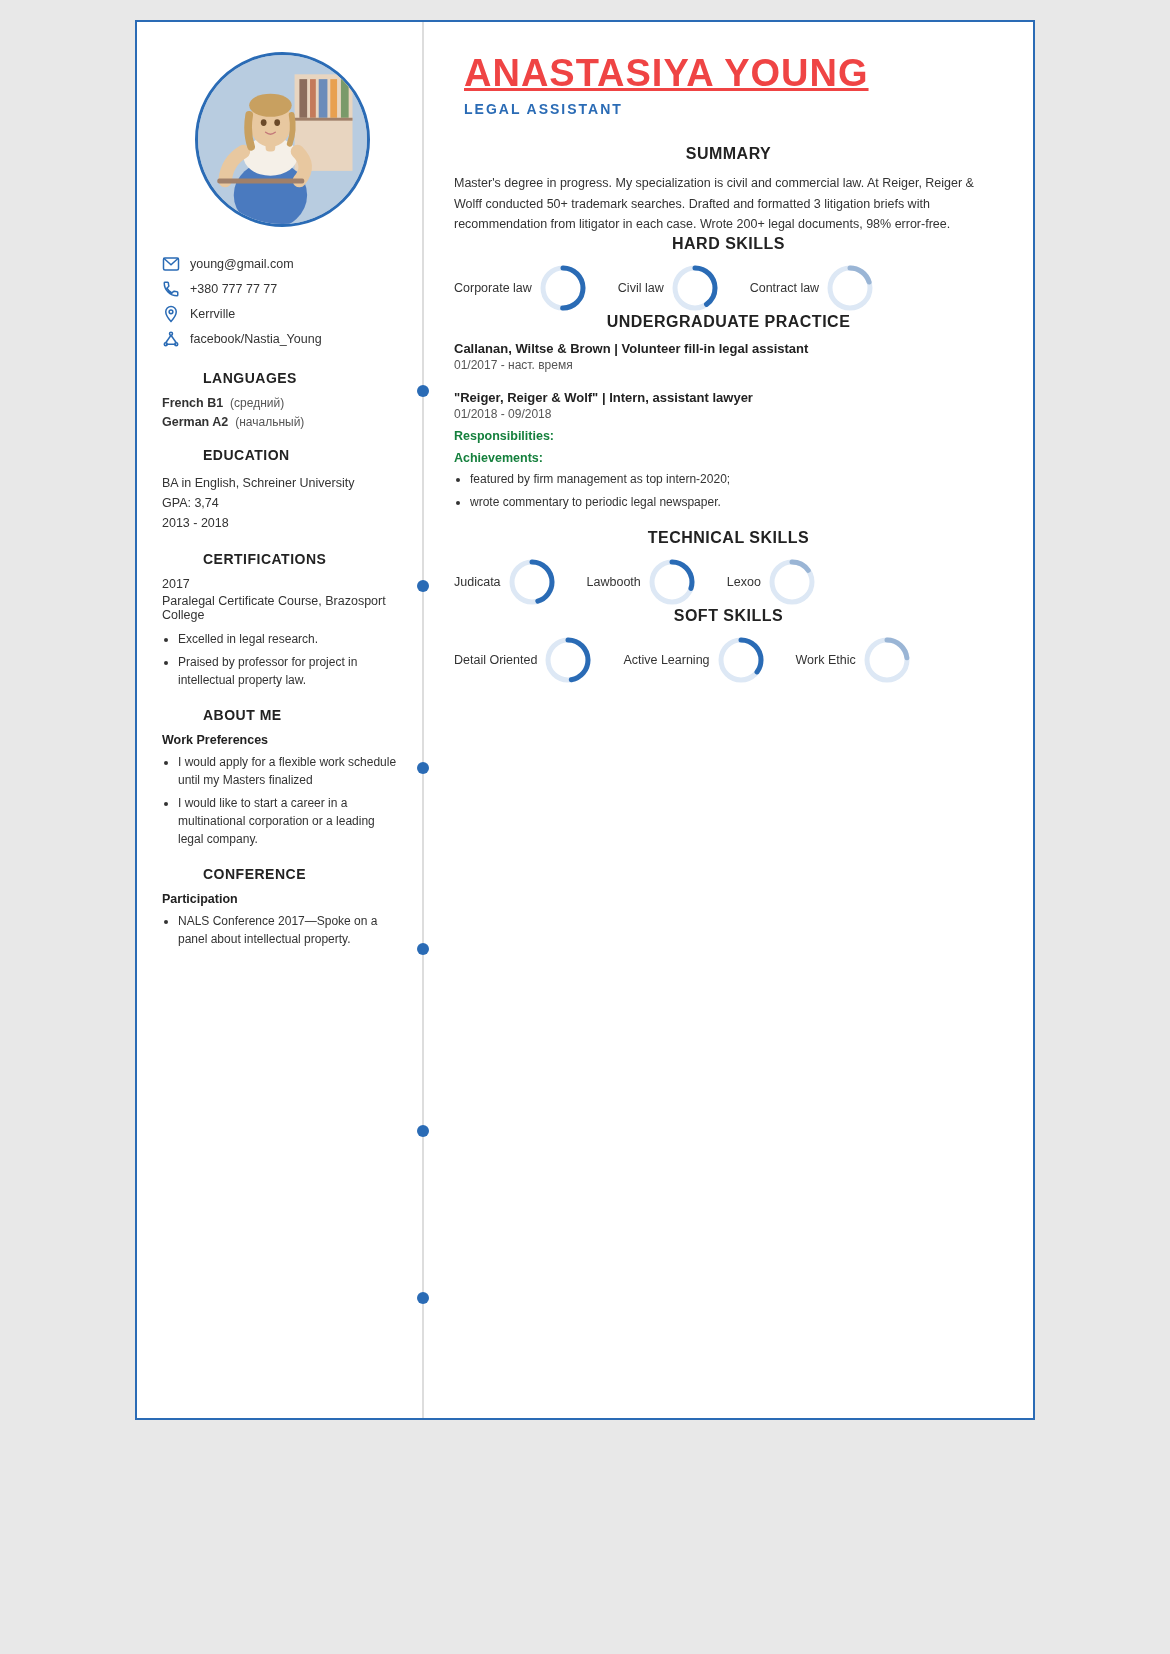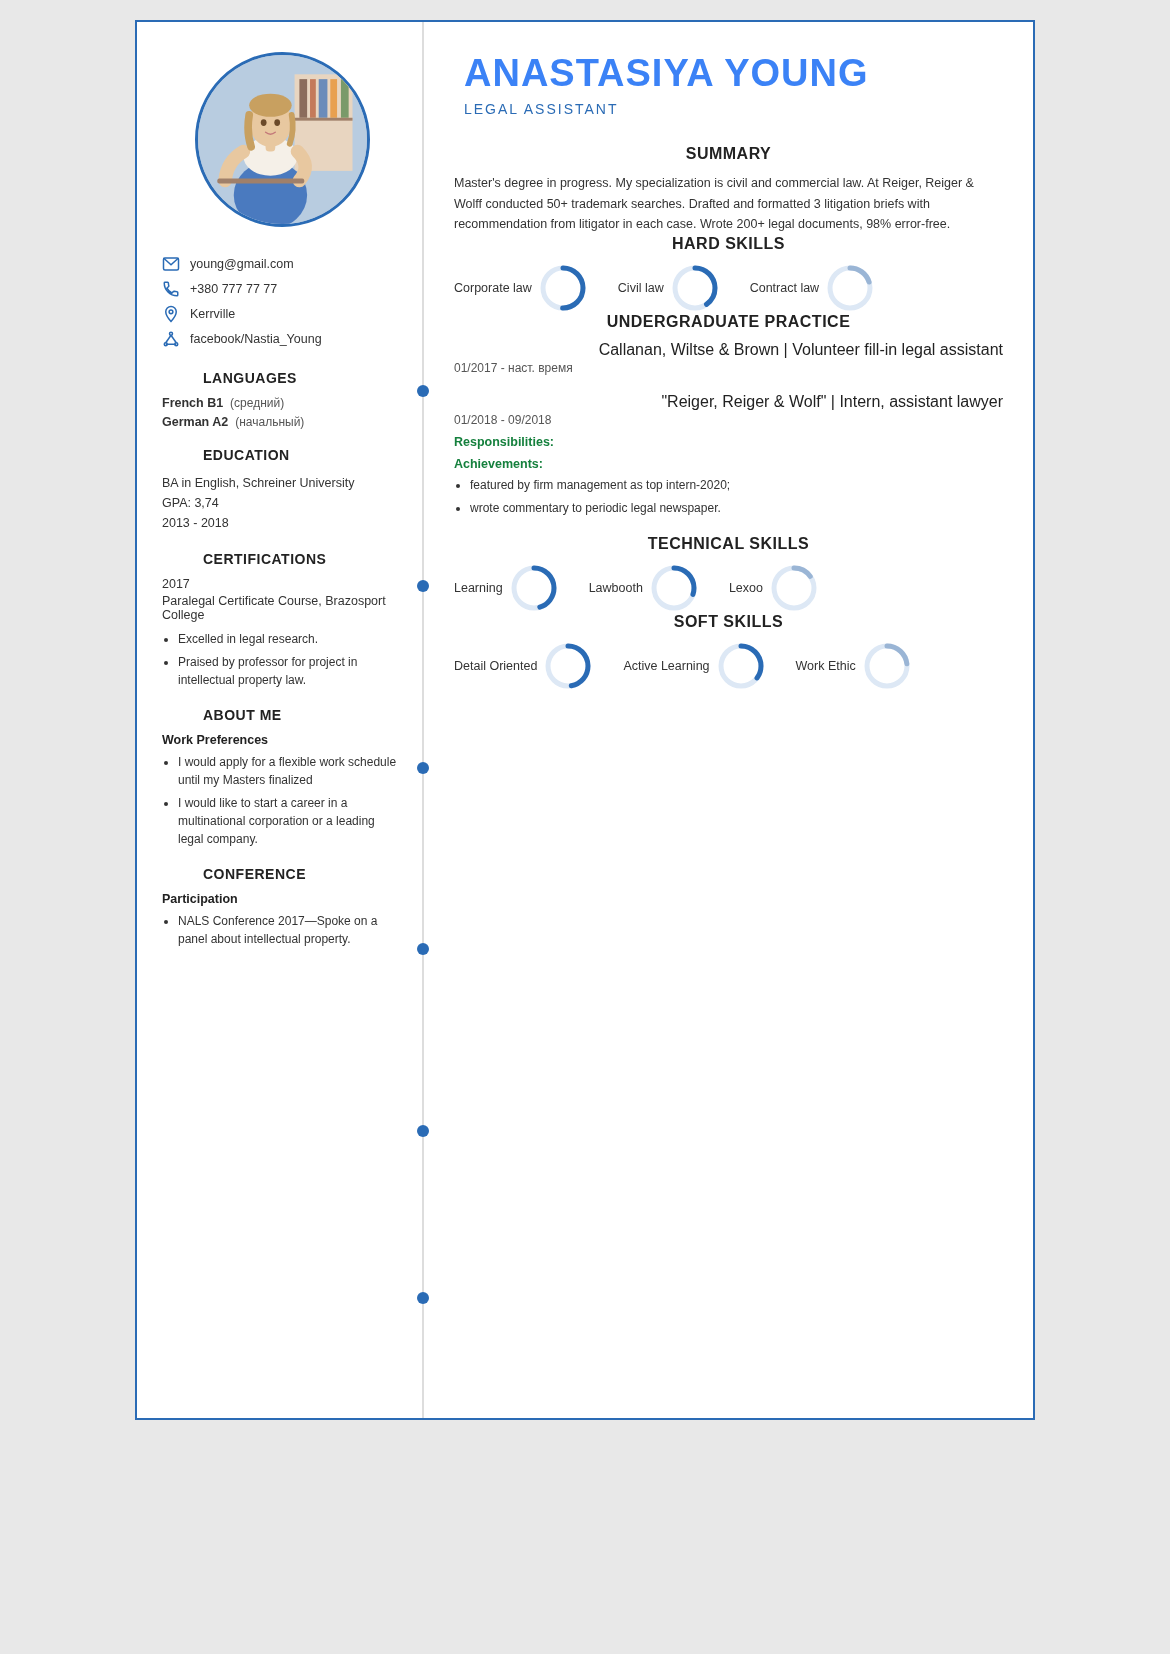--- a/index.html
+++ b/index.html
@@ -107,9 +107,10 @@
     .full-name {
       font-size: 38px;
       font-weight: bold;
-      color: #3b82f6;
+      color: #ef4444;
       letter-spacing: 1px;
       margin-bottom: 6px;
+      text-decoration: underline;
     }
     .job-title {
       font-size: 14px;

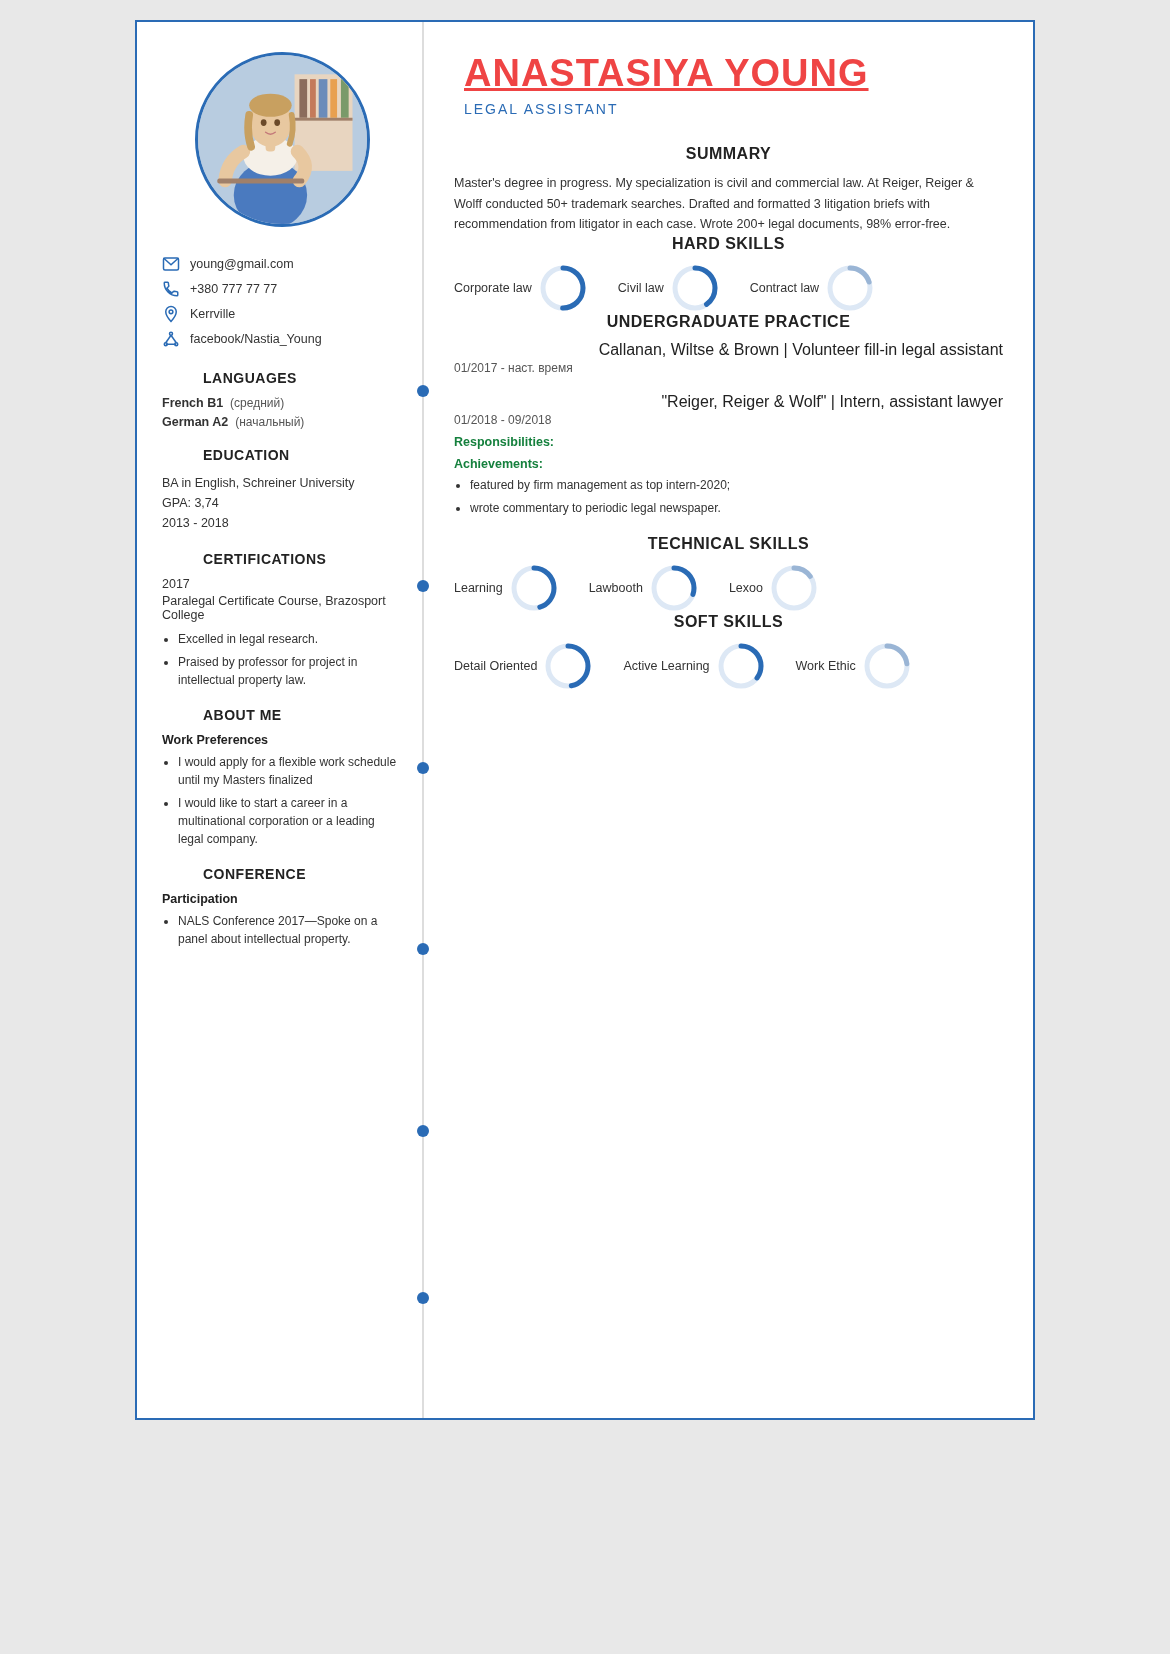--- a/index.html
+++ b/index.html
@@ -114,7 +114,7 @@
     }
     .job-title {
       font-size: 14px;
-      font-weight: normal;
+      font-weight: bold;
       color: #2a6bb5;
       text-transform: uppercase;
       letter-spacing: 2px;

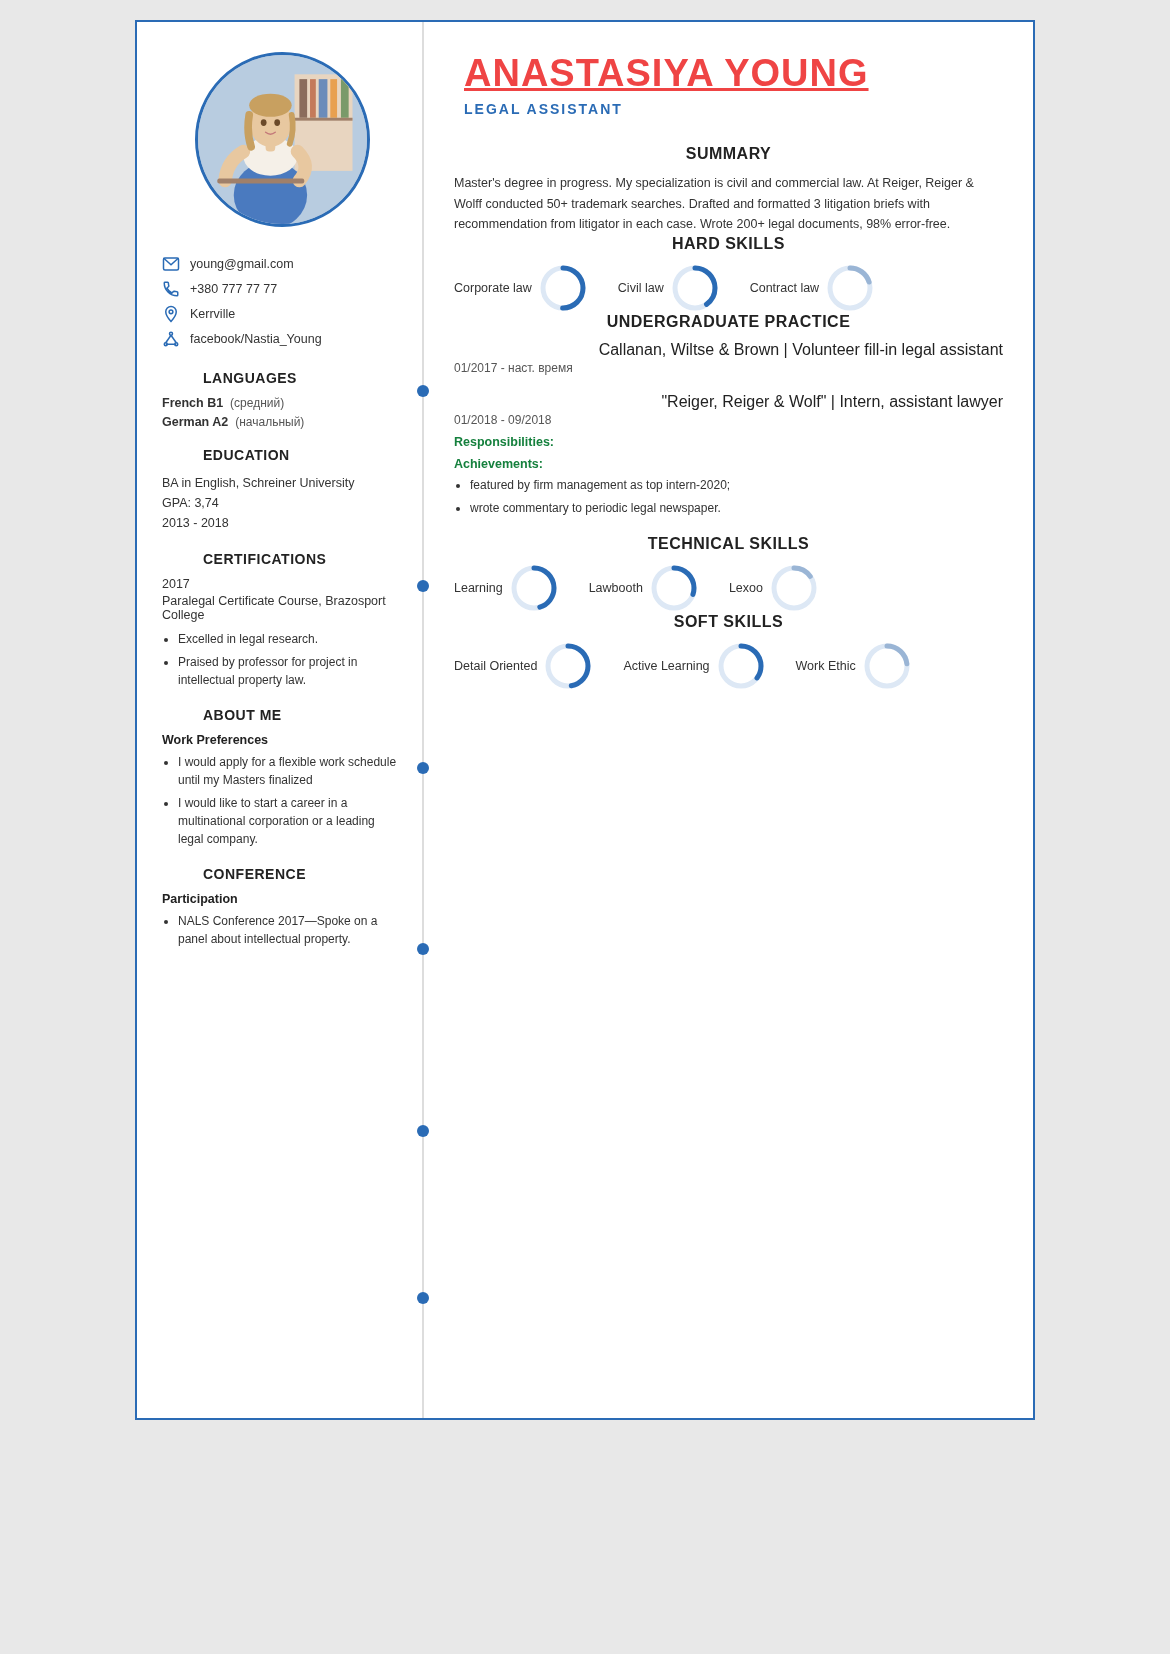--- a/index.html
+++ b/index.html
@@ -159,11 +159,10 @@
     }
     .practice-entry { margin-bottom: 18px; }
     .practice-org {
-      font-size: 16px;
-      font-weight: normal;
+      font-size: 13px;
+      font-weight: bold;
       color: #222;
       margin-bottom: 2px;
-      text-align: right;
     }
     .practice-date { font-size: 12px; color: #555; margin-bottom: 8px; }
     .practice-subhead { font-size: 12.5px; font-weight: bold; color: #15803d; margin-bottom: 5px; }

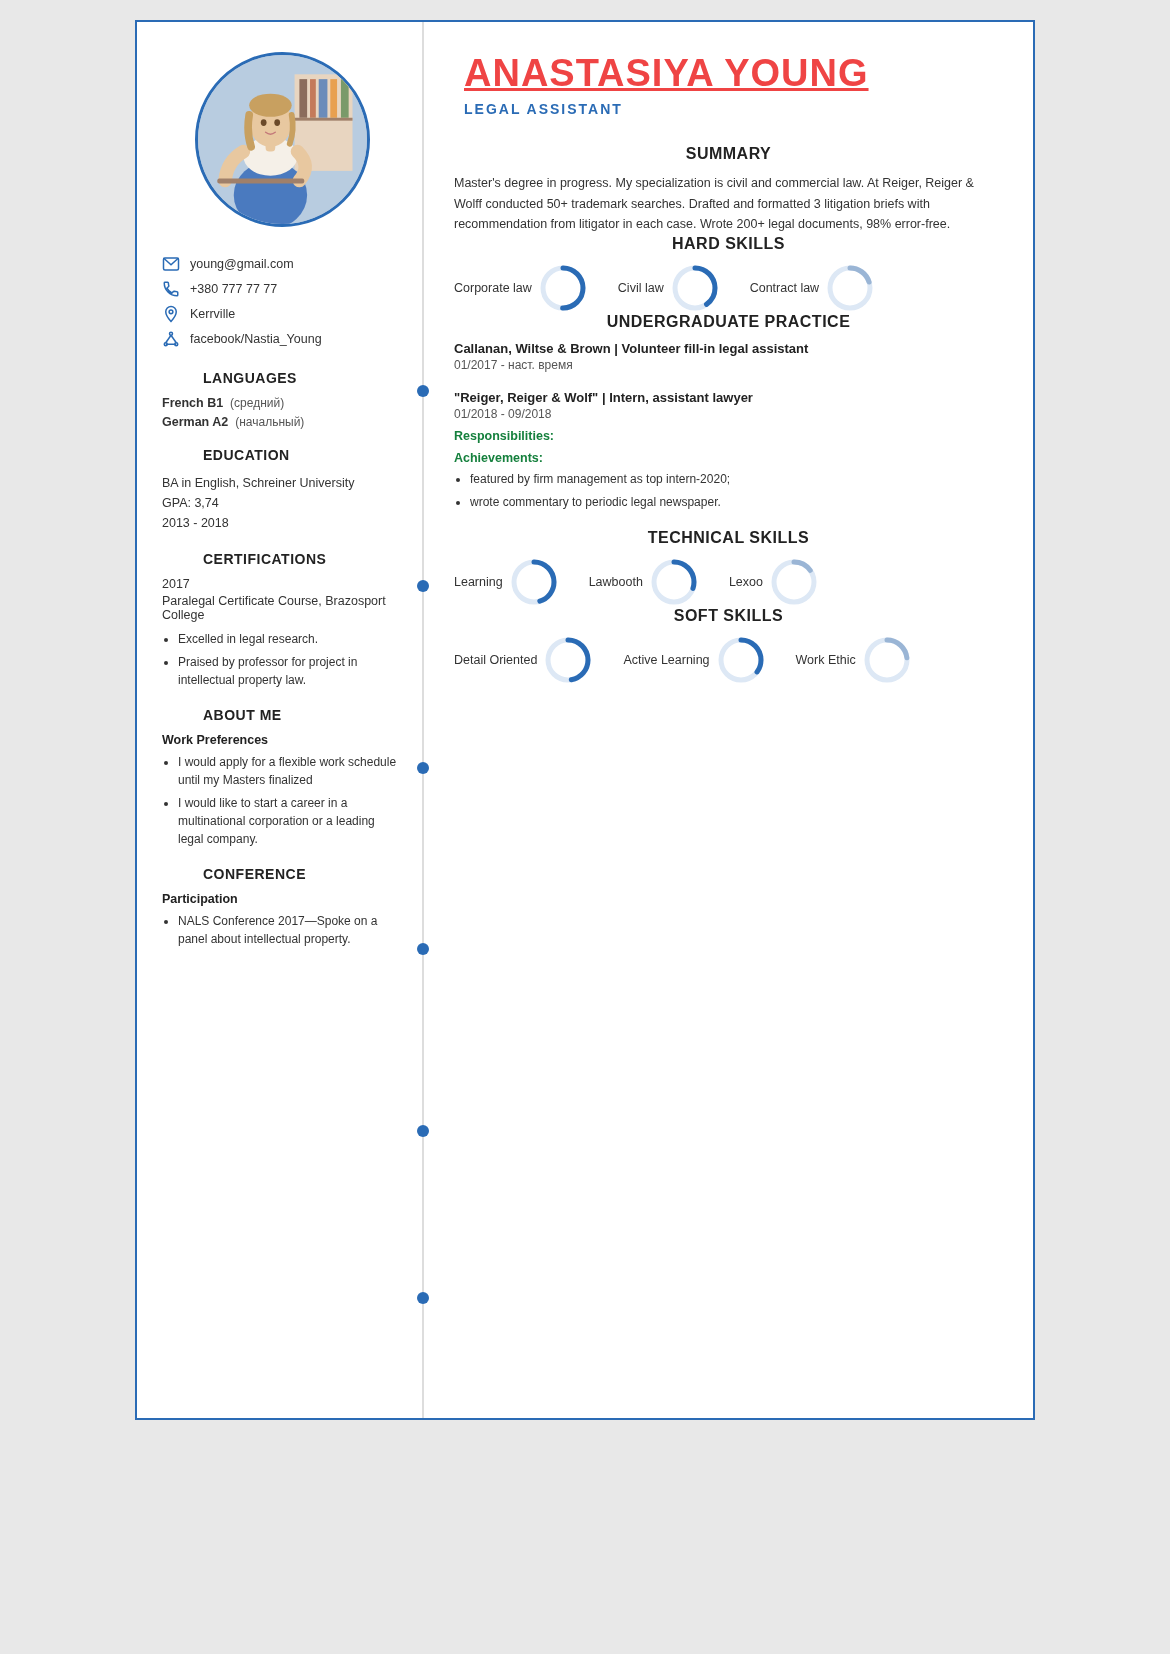--- a/index.html
+++ b/index.html
@@ -373,7 +373,7 @@
       <div class="section-title-right">TECHNICAL SKILLS</div>
       <div class="skills-row">
         <div class="skill-item">
-          <span class="skill-label">Learning</span>
+          <span class="skill-label">Judicata</span>
           <div class="skill-circle-wrap">
             <svg viewBox="0 0 50 50">
               <circle cx="25" cy="25" r="20" fill="none" stroke="#dde8f5" stroke-width="5"></circle>

